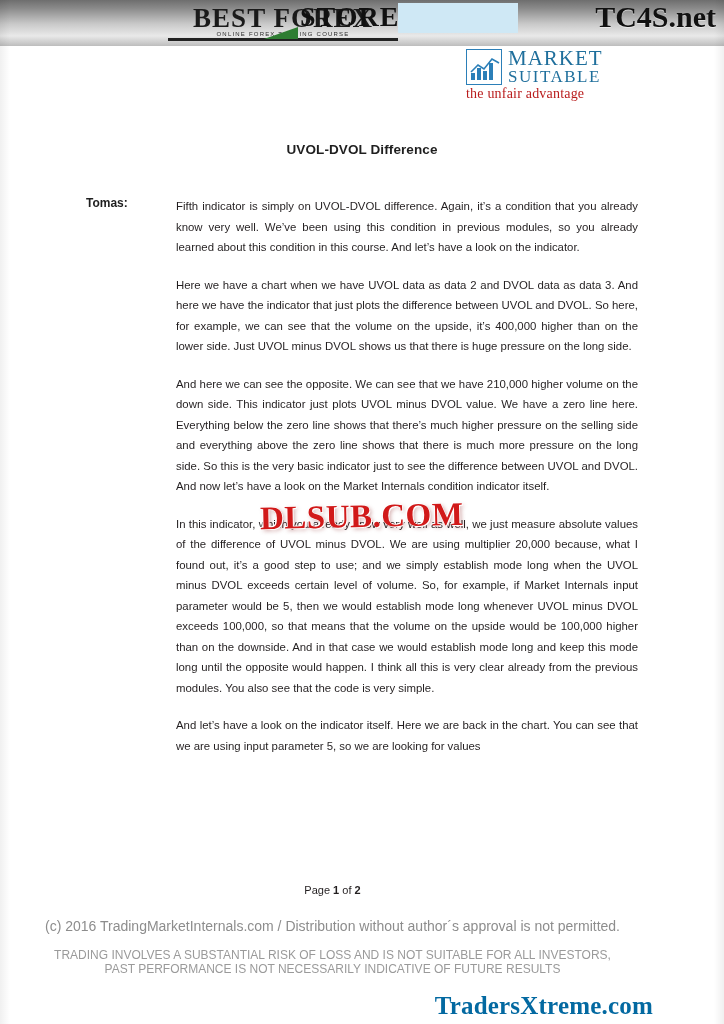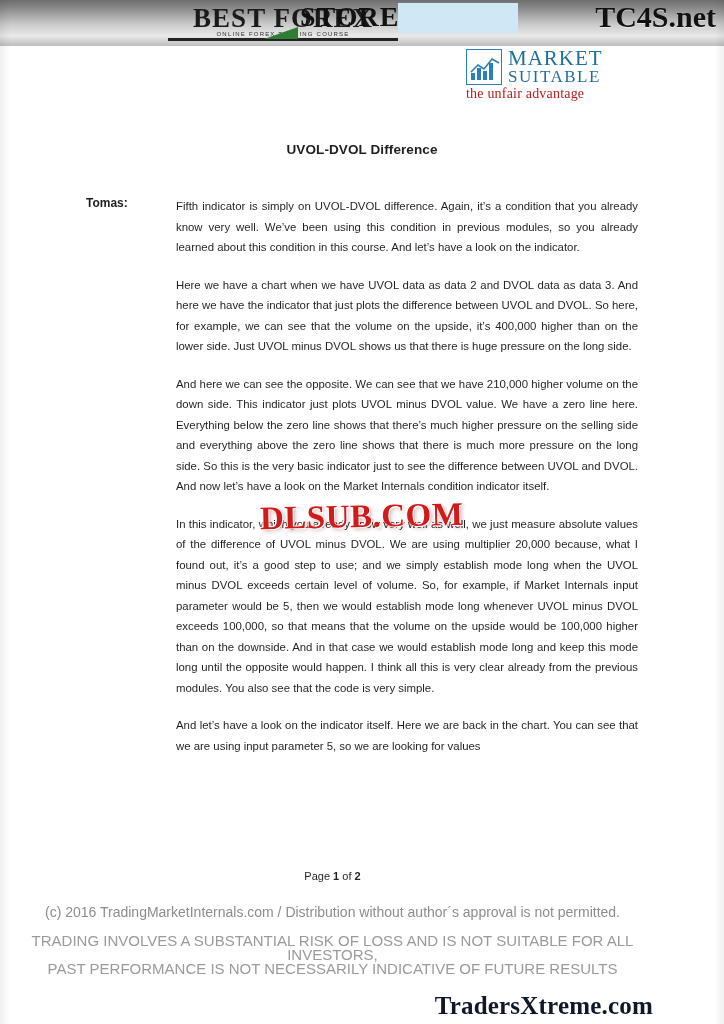--- a/index.html
+++ b/index.html
@@ -239,7 +239,7 @@
     margin-bottom: 14px;
   }
   .risk {
-    font-size: 15px;
+    font-size: 12px;
     color: #9a9a9a;
     line-height: 14px;
     margin-bottom: 16px;

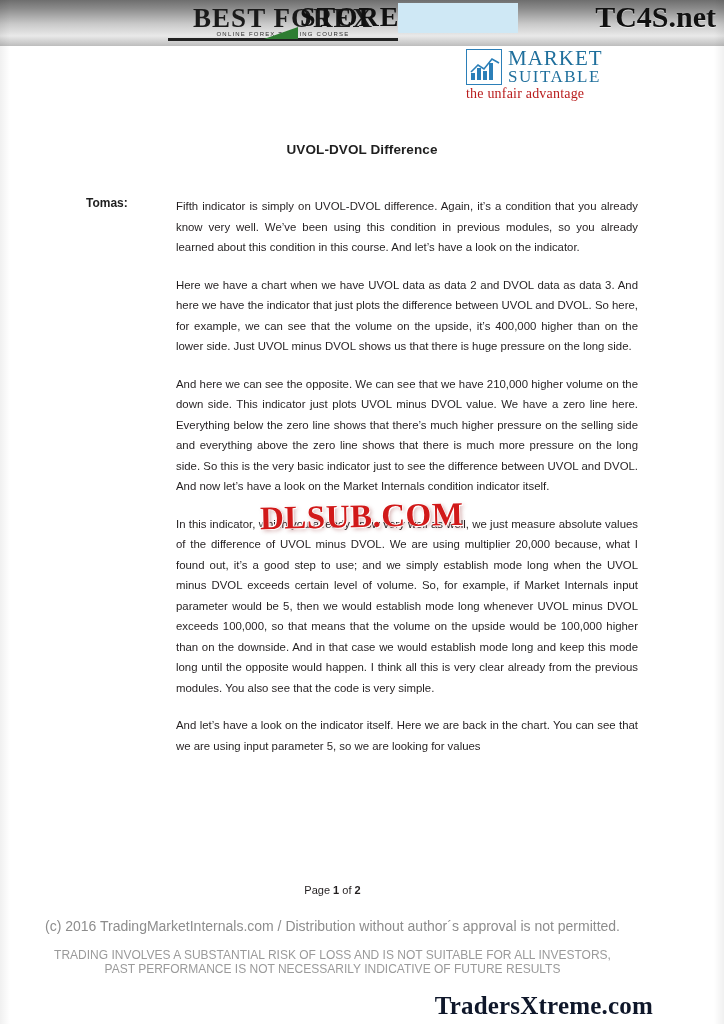--- a/index.html
+++ b/index.html
@@ -248,7 +248,7 @@
     font-family: "Liberation Serif", serif;
     font-weight: bold;
     font-size: 25px;
-    color: #0f172a;
+    color: #0369a1;
     text-align: right;
     padding-right: 12px;
     padding-bottom: 4px;

